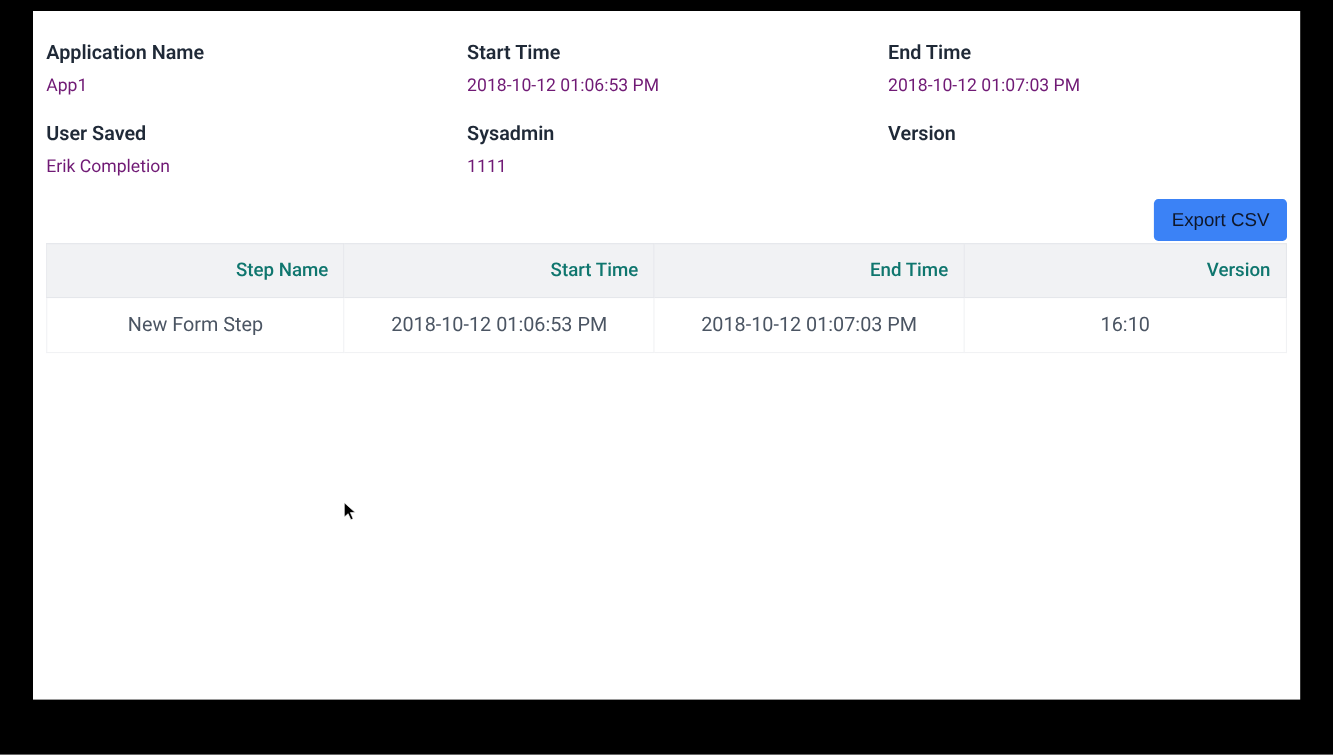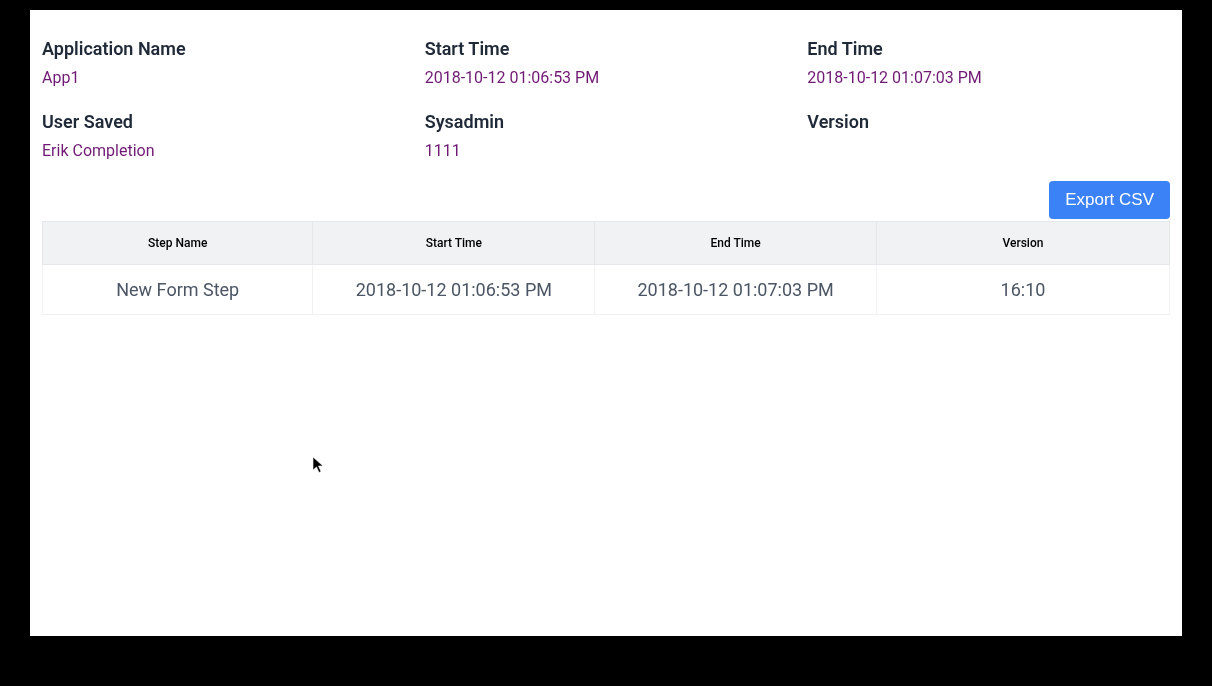--- a/index.html
+++ b/index.html
@@ -83,7 +83,7 @@
     }
     .export-btn {
       background: #3b82f6;
-      color: #ffffff;
+      color: #0f172a;
       border: none;
       border-radius: 4px;
       padding: 9px 16px;

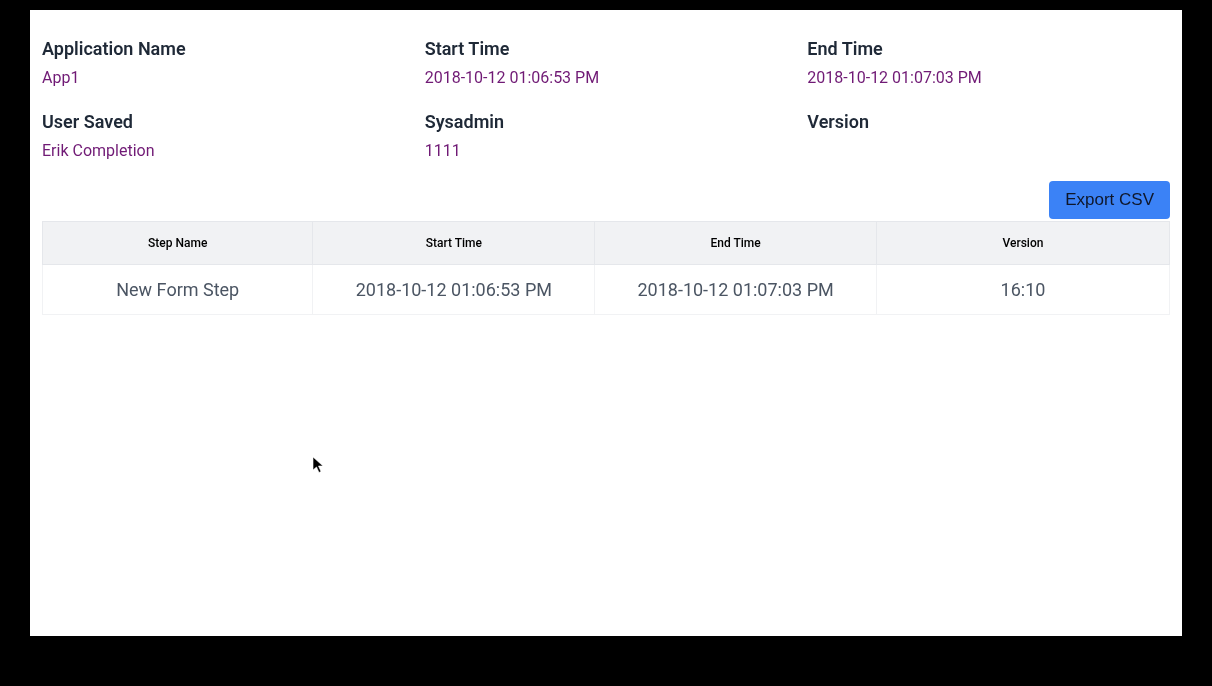--- a/index.html
+++ b/index.html
@@ -98,11 +98,11 @@
     }
     .steps-table thead th {
       background: #f1f2f4;
-      text-align: center;
+      text-align: right;
       padding: 14px 14px;
-      font-size: 12px;
+      font-size: 17px;
       font-weight: 500;
-      color: #000000;
+      color: #0f766e;
       border: 1px solid #e5e7eb;
     }
     .steps-table tbody td {

